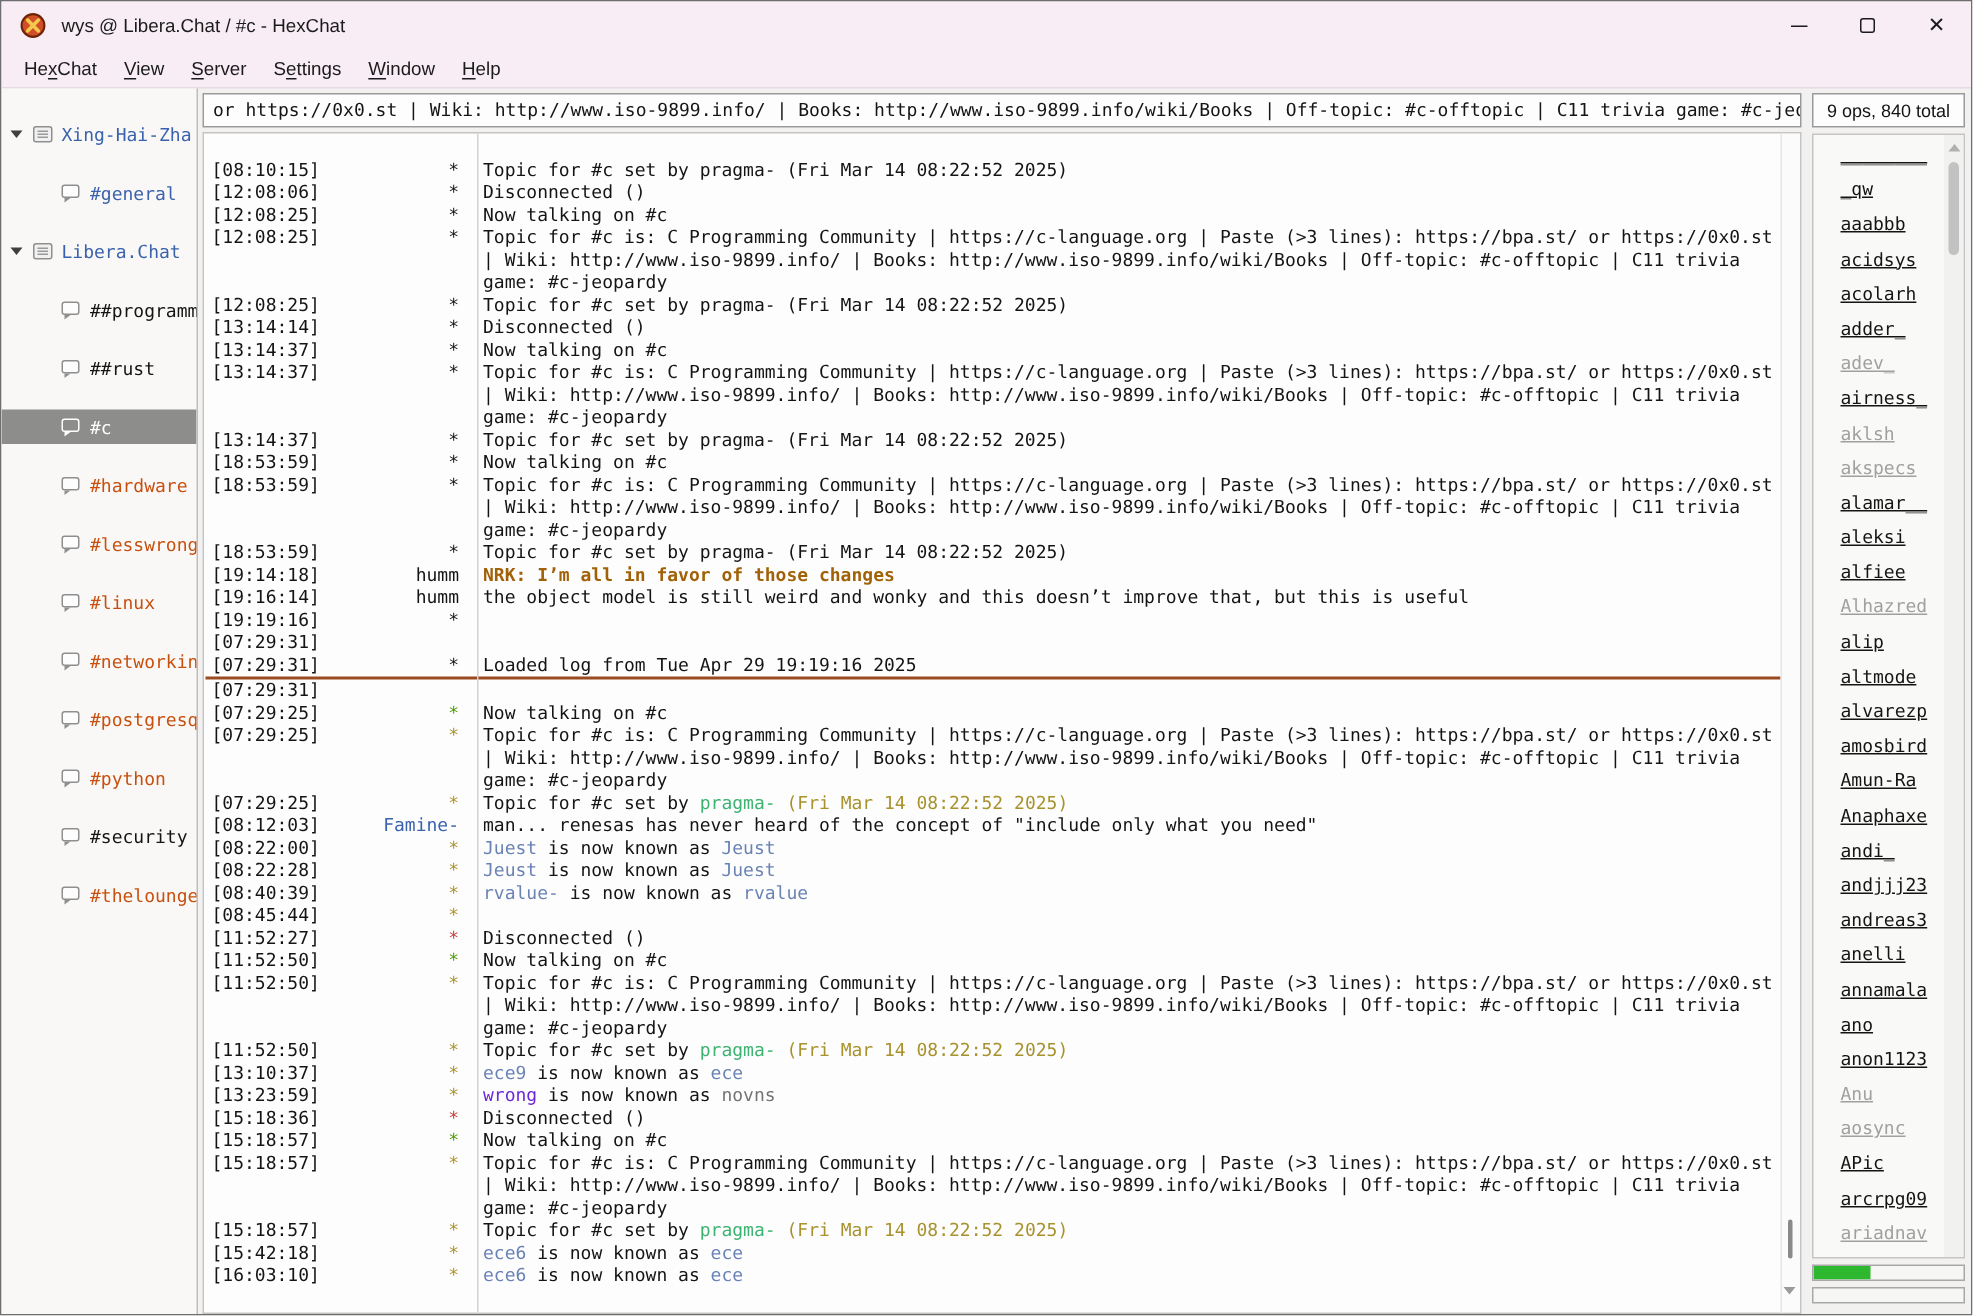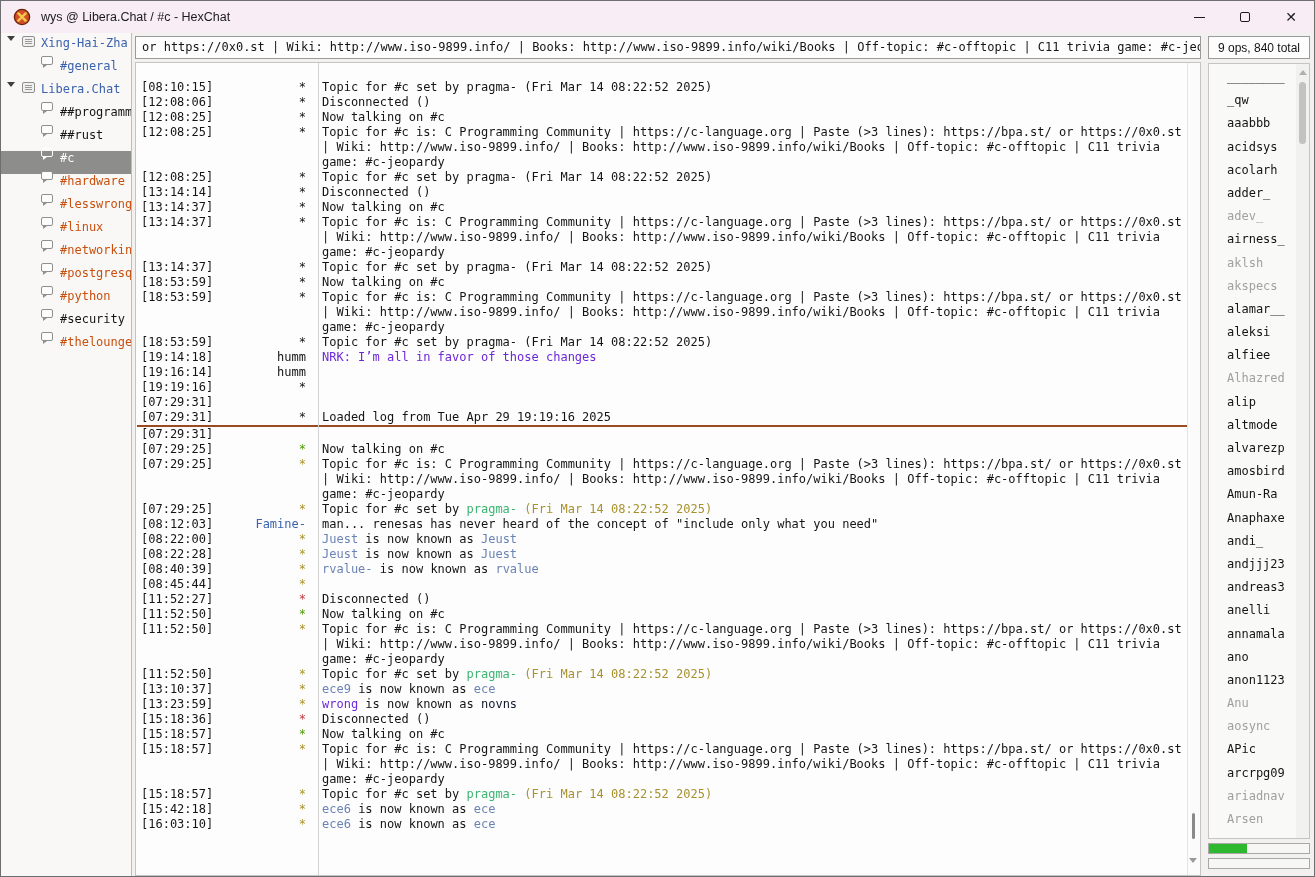--- a/index.html
+++ b/index.html
@@ -106,6 +106,14 @@
     </div>
   </div>
 
+  <div class="menubar" id="menubar">
+      <span class="menu-item">He<u>x</u>Chat</span>
+      <span class="menu-item"><u>V</u>iew</span>
+      <span class="menu-item"><u>S</u>erver</span>
+      <span class="menu-item">S<u>e</u>ttings</span>
+      <span class="menu-item"><u>W</u>indow</span>
+      <span class="menu-item"><u>H</u>elp</span>
+    </div>
 
   <div class="main">
 

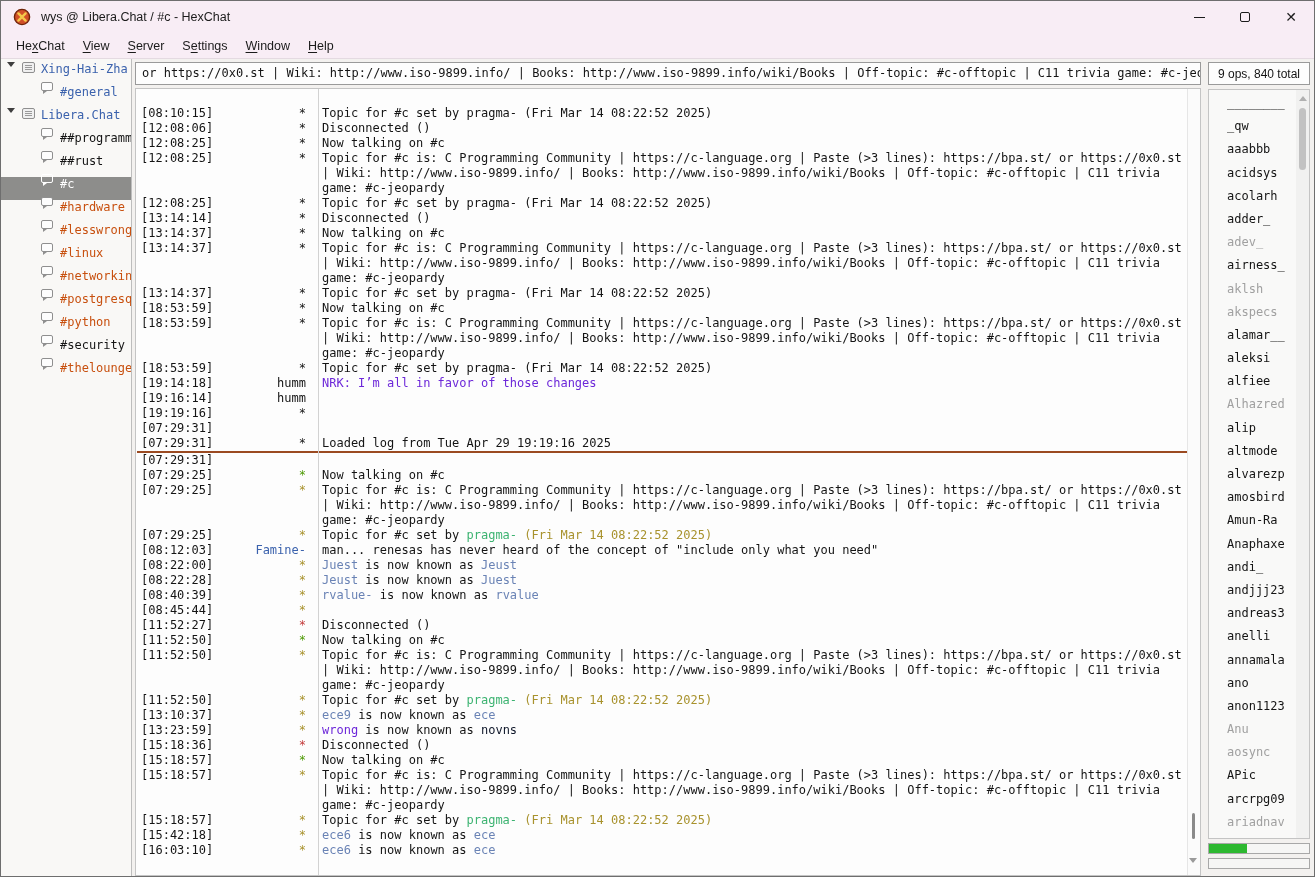--- a/index.html
+++ b/index.html
@@ -26,7 +26,7 @@
   
   .main { flex:1; display:flex; min-height:0; }
   .tree-pane { width:131px; flex:none; background:#f9f8f6; border-right:1px solid #bdbdbd; padding-top:3px; overflow:hidden; }
-  .tree-row { height:23px; display:flex; align-items:flex-start; font:12px "DejaVu Sans Mono", monospace; white-space:nowrap; }
+  .tree-row { height:23px; display:flex; align-items:center; font:12px "DejaVu Sans Mono", monospace; white-space:nowrap;margin-top:16px; }
   .tree-row.net { padding-left:6px; }
   .tree-row.chan { padding-left:40px; }
   .expander { width:0; height:0; border-left:4px solid transparent; border-right:4px solid transparent;

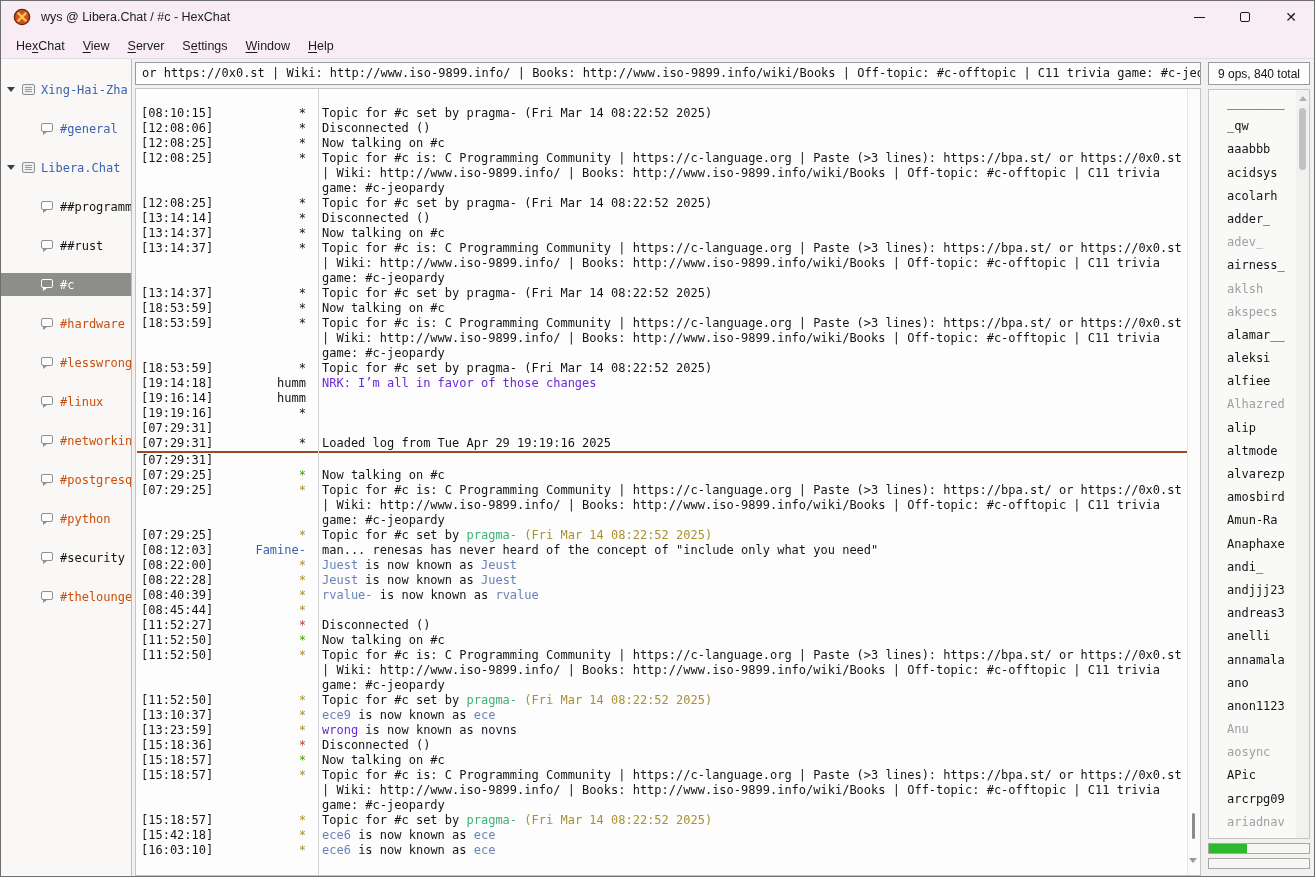--- a/index.html
+++ b/index.html
@@ -71,7 +71,7 @@
              justify-content:center; font-size:12px; color:#141414; margin-bottom:4px; white-space:nowrap; }
   .userlist-box { flex:1; border:1px solid #c4c4c4; background:#f9f9f8; position:relative; overflow:hidden; padding-top:6px; }
   .user-row { height:23.2px; line-height:23.2px; padding-left:18px; font:12px "DejaVu Sans Mono", monospace;
-              color:#141414; white-space:nowrap; overflow:hidden; }
+              color:#141414; white-space:nowrap; overflow:hidden;text-decoration:underline; }
   .user-row.away { color:#a0a0a0; }
   .ul-scrollbar { position:absolute; top:0; right:0; bottom:0; width:13px; background:#f1f1f0; }
   .ul-up-arrow { position:absolute; top:6px; left:3px; width:0; height:0;

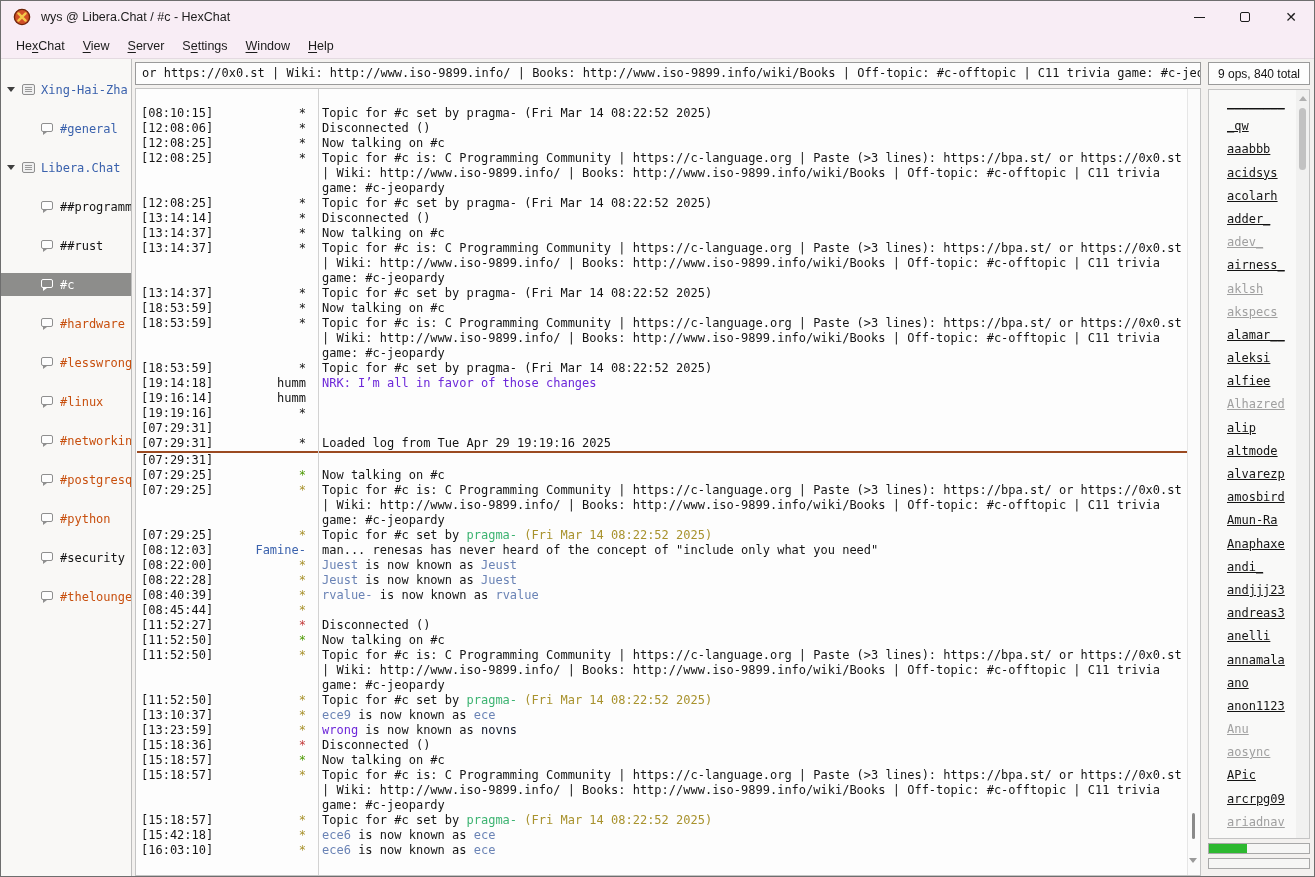--- a/index.html
+++ b/index.html
@@ -248,7 +248,7 @@
             <div class="chat-line">
               <span class="c-time">[19:14:18]</span>
               <span class="c-nick" style="color: rgb(20, 20, 20);">humm</span>
-              <span class="c-msg"><span style="color: #6d28d9;">NRK: I’m all in favor of those changes</span></span>
+              <span class="c-msg"><span style="color: #a16207; font-weight: bold;">NRK: I’m all in favor of those changes</span></span>
             </div>
             <div class="chat-line">
               <span class="c-time">[19:16:14]</span>

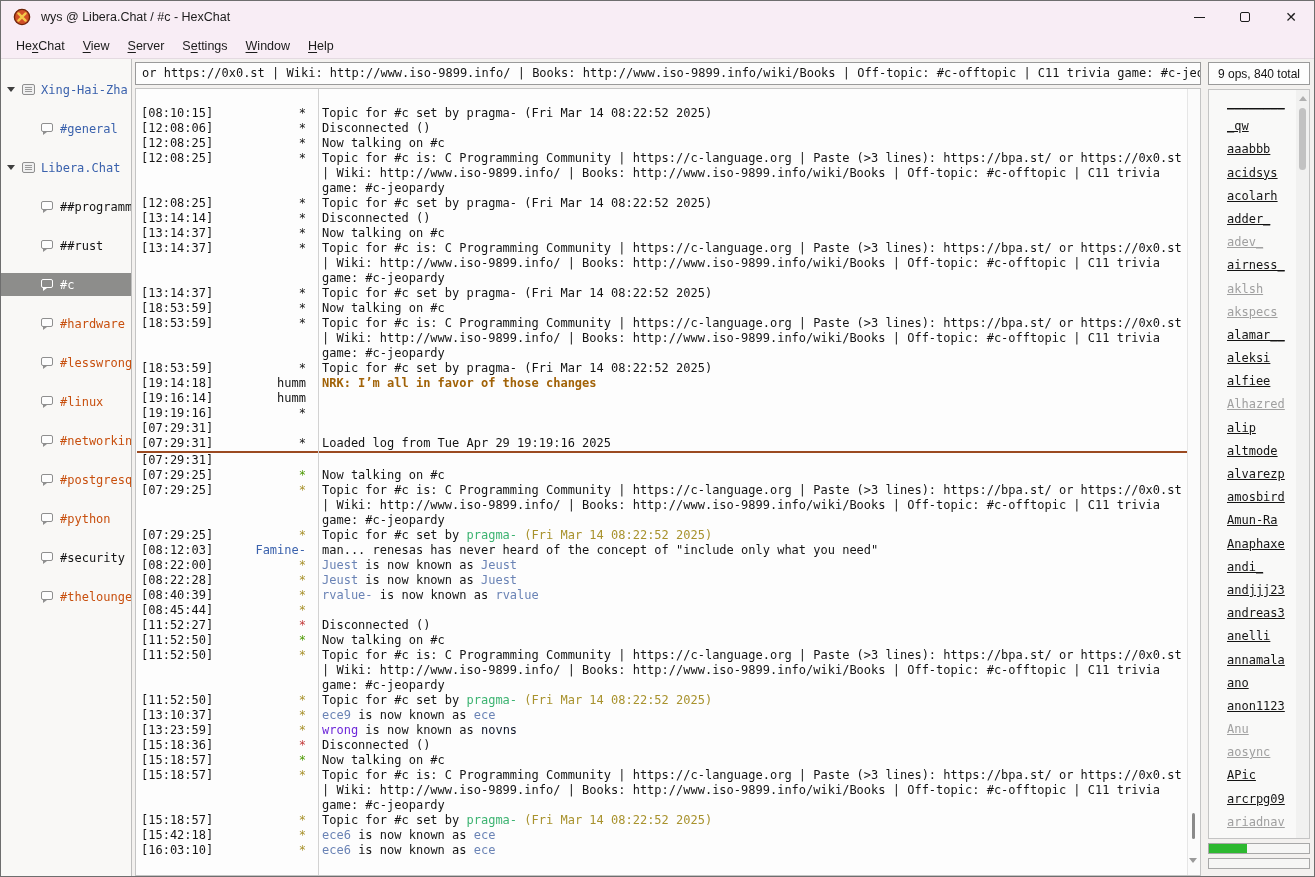--- a/index.html
+++ b/index.html
@@ -253,6 +253,7 @@
             <div class="chat-line">
               <span class="c-time">[19:16:14]</span>
               <span class="c-nick" style="color: rgb(20, 20, 20);">humm</span>
+              <span class="c-msg"><span style="color: rgb(20, 20, 20);">the object model is still weird and wonky and this doesn’t improve that, but this is useful</span></span>
             </div>
             <div class="chat-line">
               <span class="c-time">[19:19:16]</span>

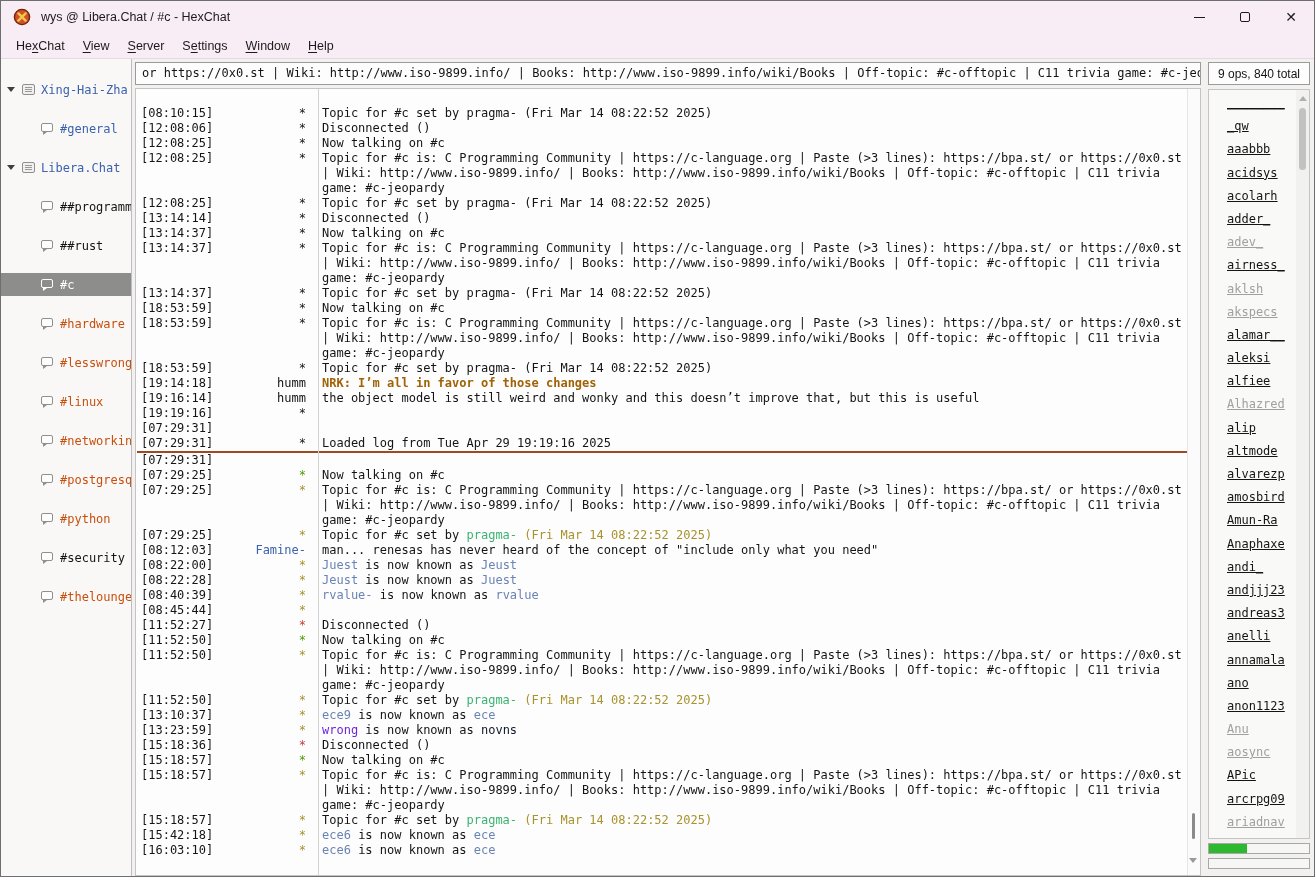--- a/index.html
+++ b/index.html
@@ -342,7 +342,7 @@
             <div class="chat-line">
               <span class="c-time">[13:23:59]</span>
               <span class="c-nick" style="color: rgb(168, 146, 45);">*</span>
-              <span class="c-msg"><span style="color: #6d28d9;">wrong</span><span style="color: rgb(20, 20, 20);"> is now known as </span><span style="color: #0f172a; margin-top: 16px;">novns</span></span>
+              <span class="c-msg"><span style="color: #6d28d9;">wrong</span><span style="color: rgb(20, 20, 20);"> is now known as </span><span style="color: #737373; margin-top: 16px;">novns</span></span>
             </div>
             <div class="chat-line">
               <span class="c-time">[15:18:36]</span>

